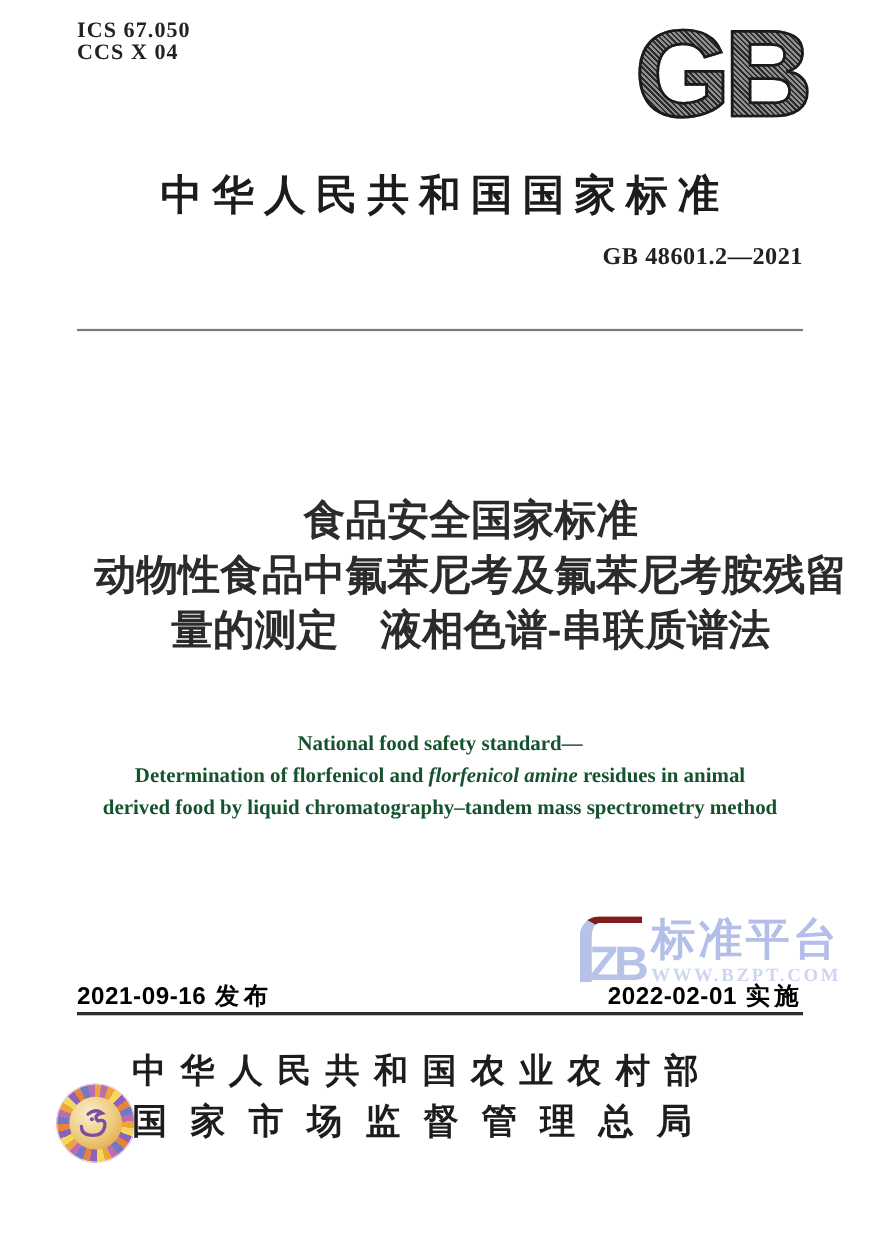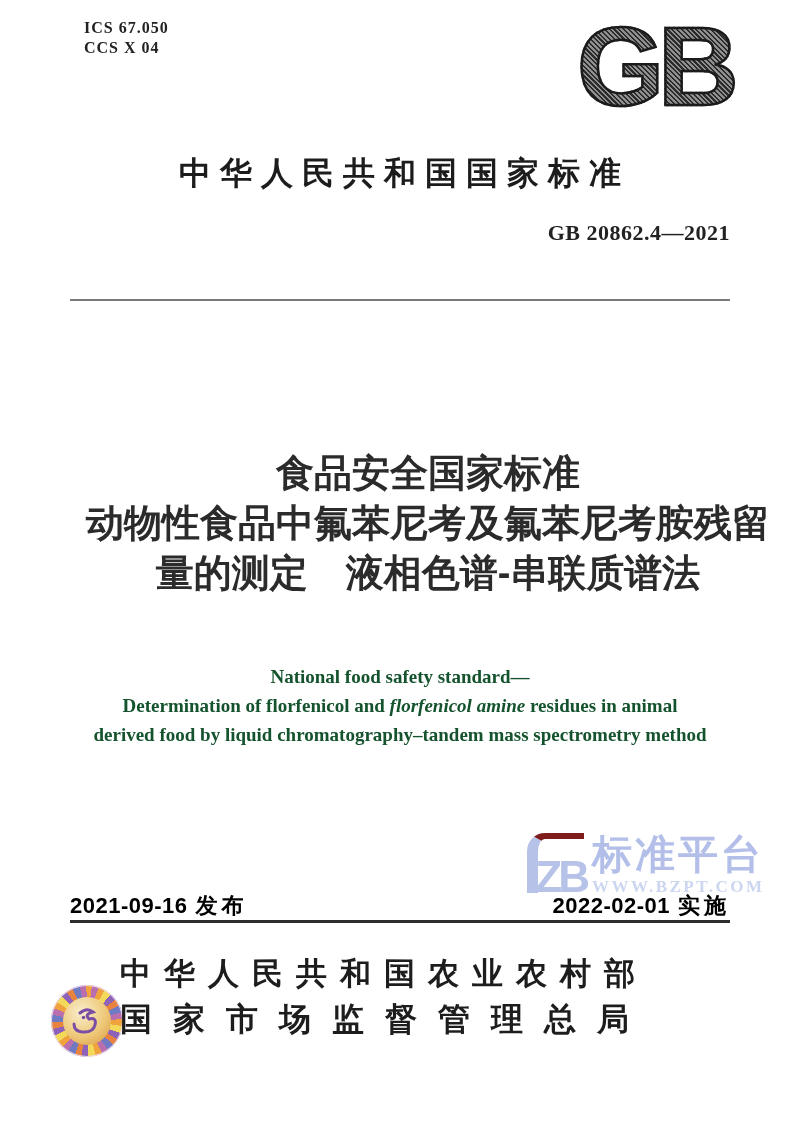--- a/index.html
+++ b/index.html
@@ -13,8 +13,8 @@
   }
   
   .ics-block{
-    position:absolute;left:84px;top:18px;
-    font-weight:bold;font-size:16px;line-height:20px;
+    position:absolute;left:70px;top:18px;
+    font-weight:bold;font-size:20px;line-height:20px;
     letter-spacing:1px;
     font-family:"Liberation Serif",serif;
     color:#222;

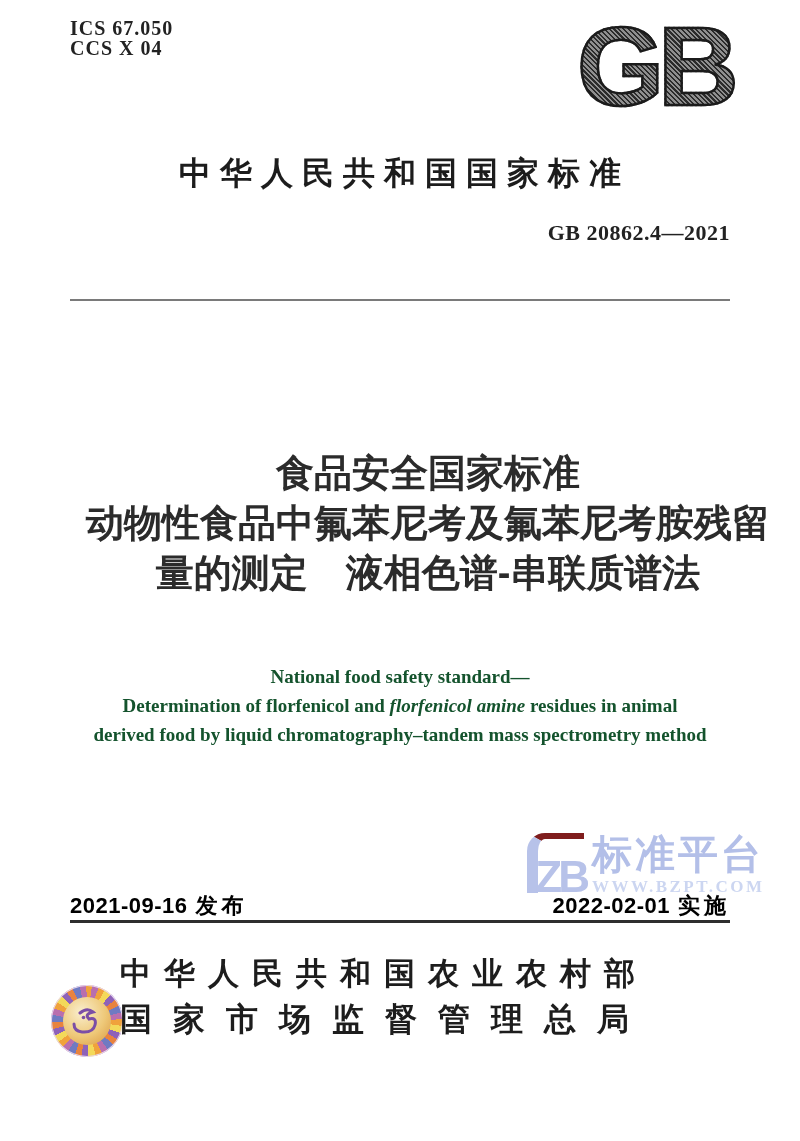--- a/index.html
+++ b/index.html
@@ -37,7 +37,7 @@
     position:absolute;left:0;top:152px;width:800px;
     text-align:center;
     font-family:"Liberation Serif",serif;
-    font-weight:bold;font-size:32px;
+    font-weight:bold;font-size:38px;
     letter-spacing:9px;text-indent:9px;
     color:#1c1c1c;
     white-space:nowrap;

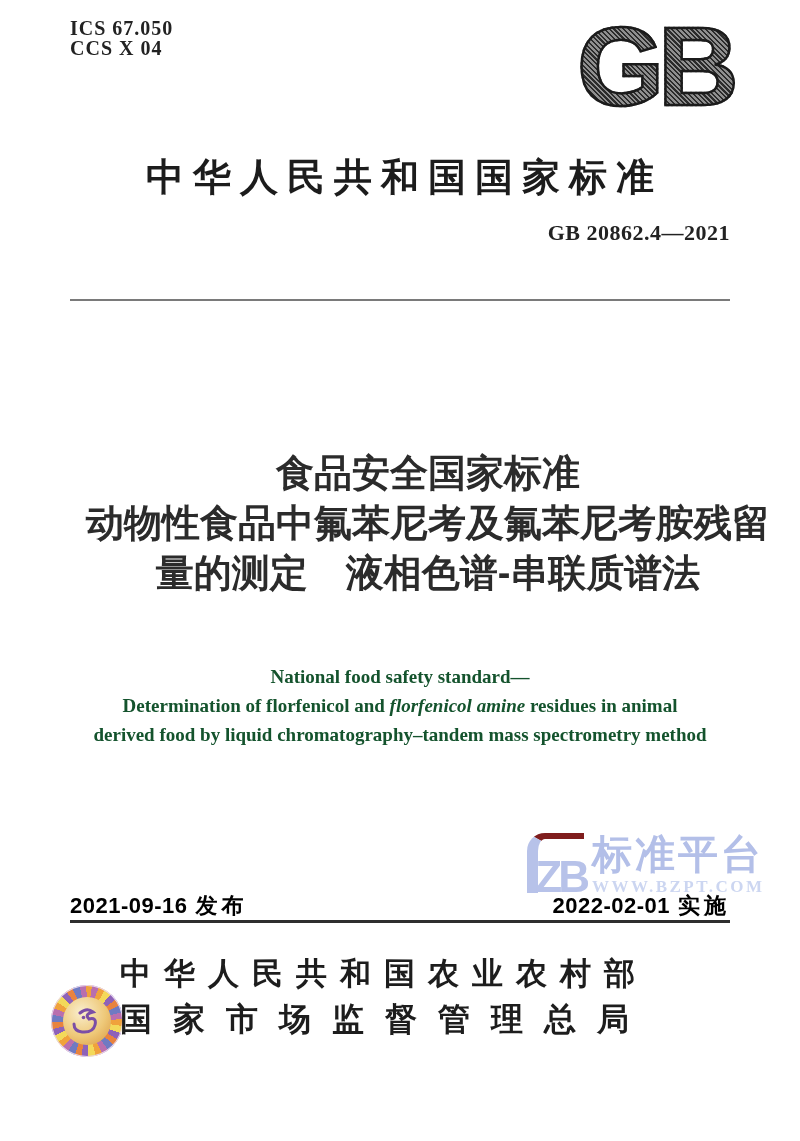--- a/index.html
+++ b/index.html
@@ -156,7 +156,7 @@
 
   <div class="header-title">中华人民共和国国家标准</div>
 
-  <div class="std-number">GB 20862.4—2021</div>
+  <div class="std-number">GB 48601.2—2021</div>
 
   <div class="rule rule-top"></div>
 

